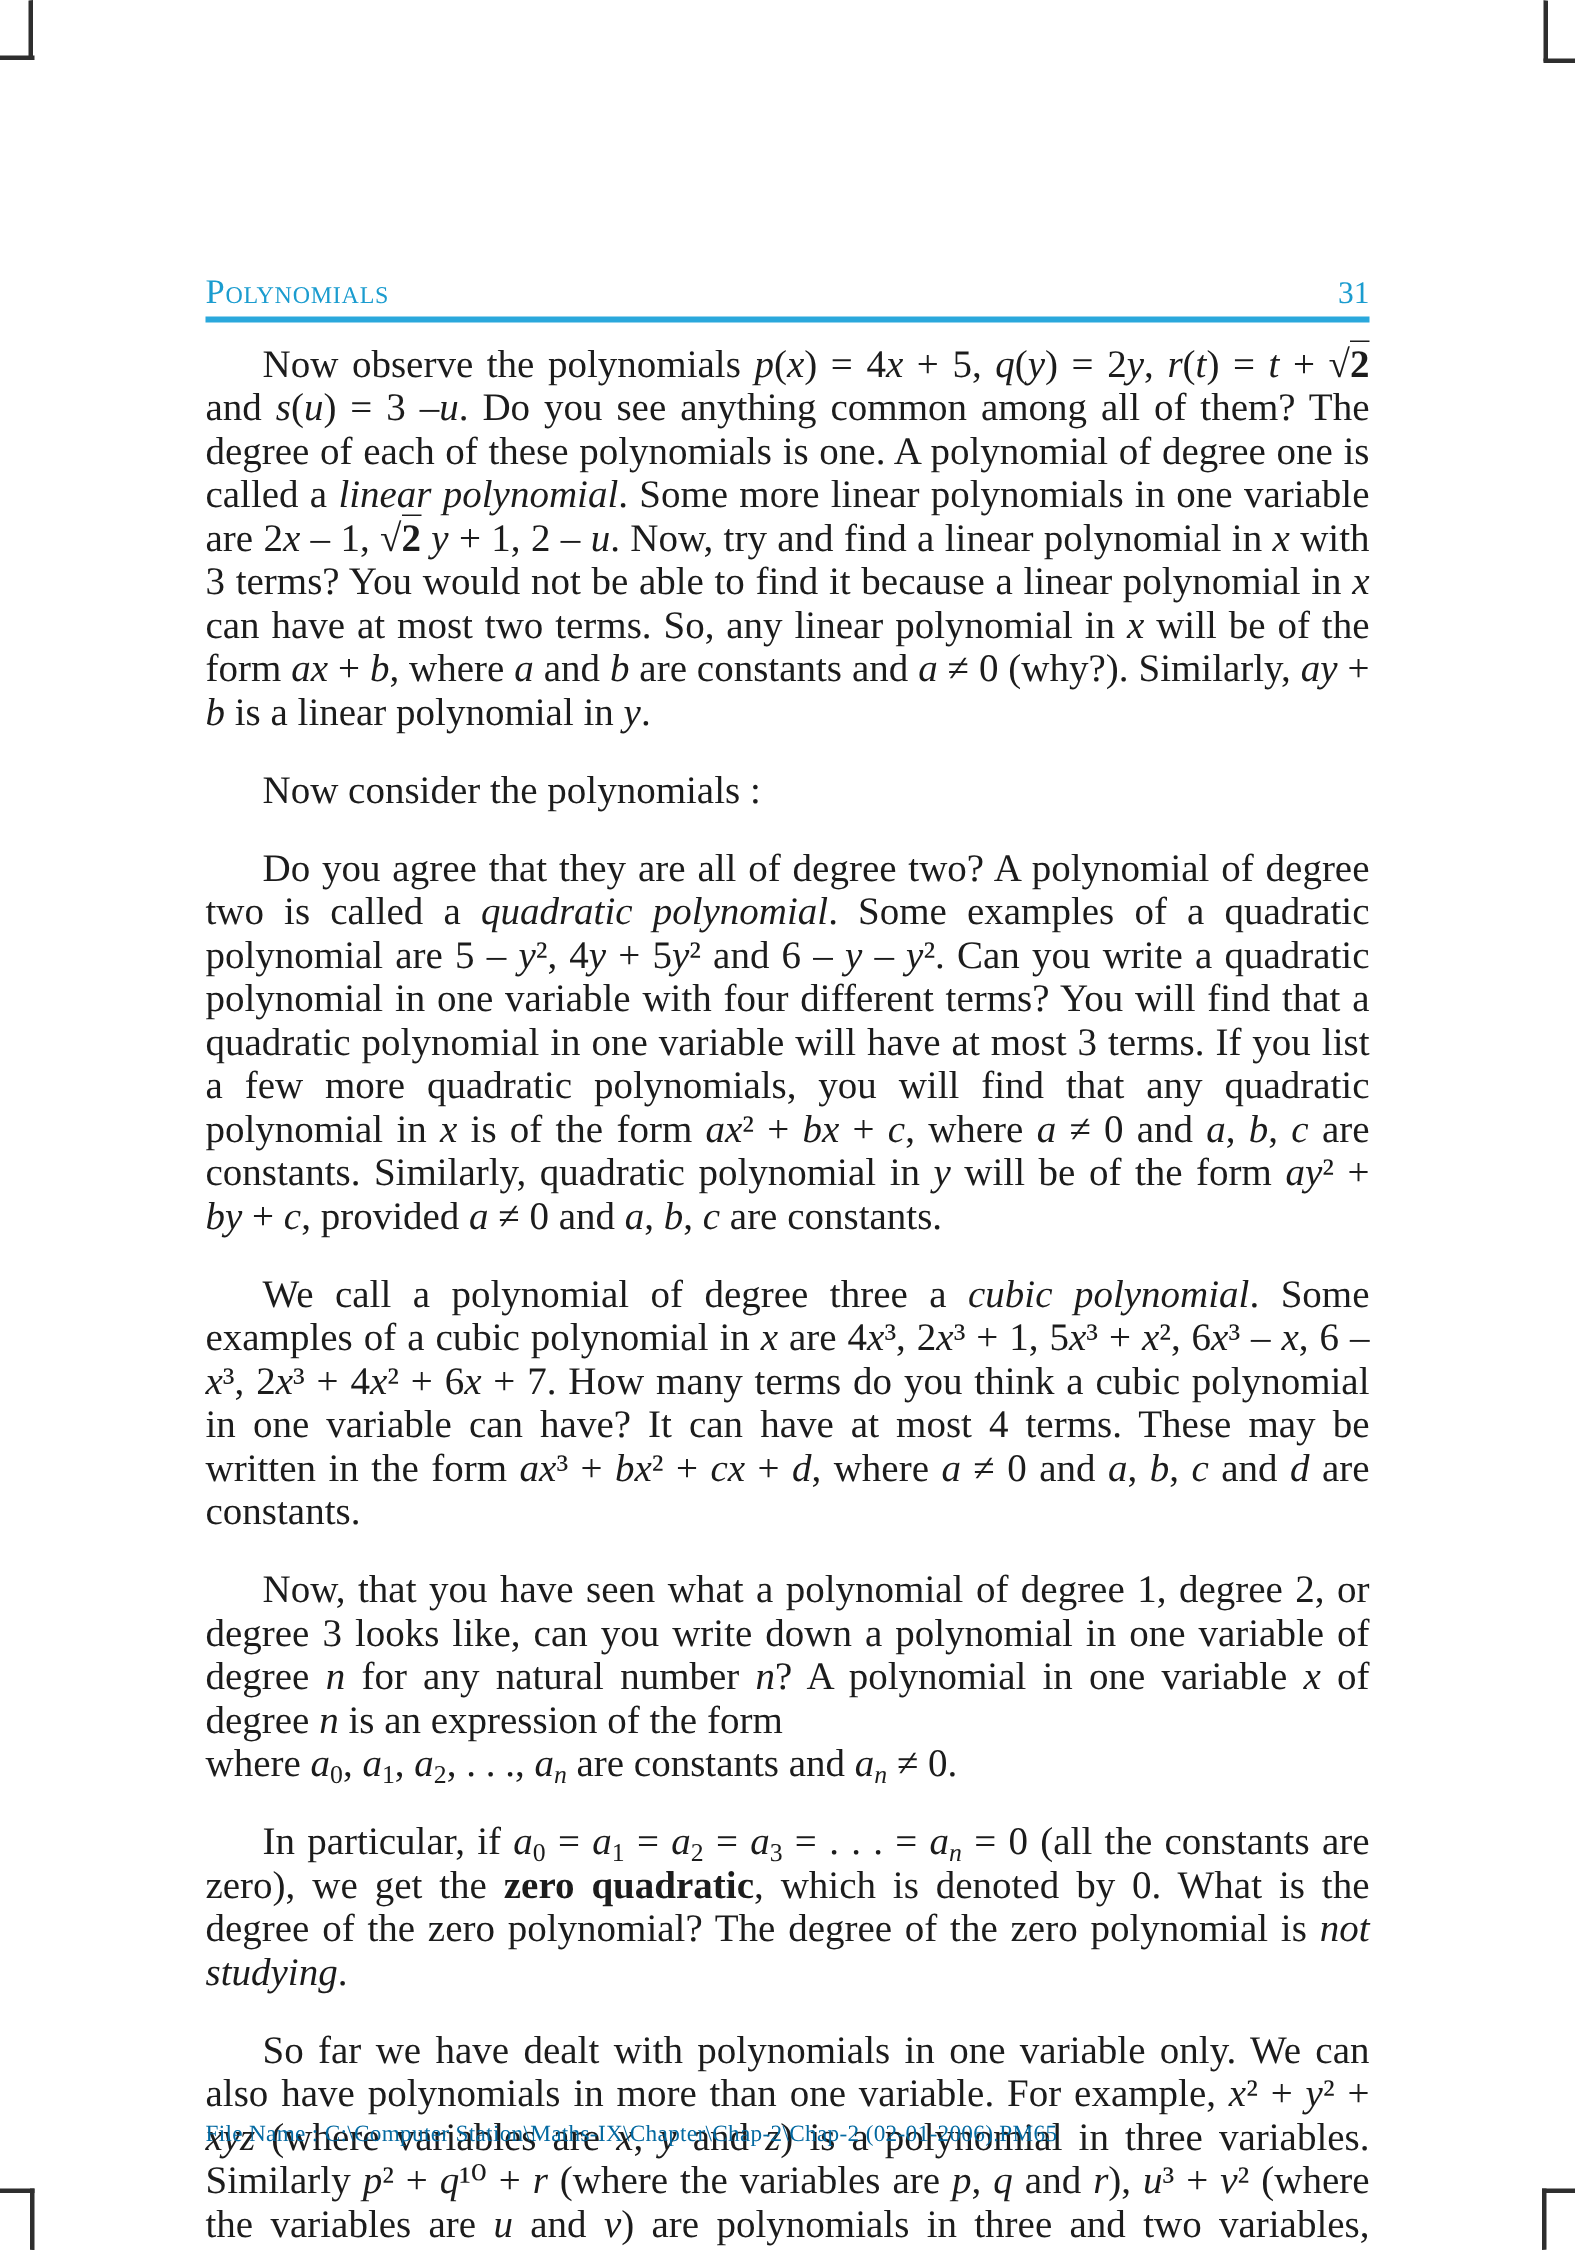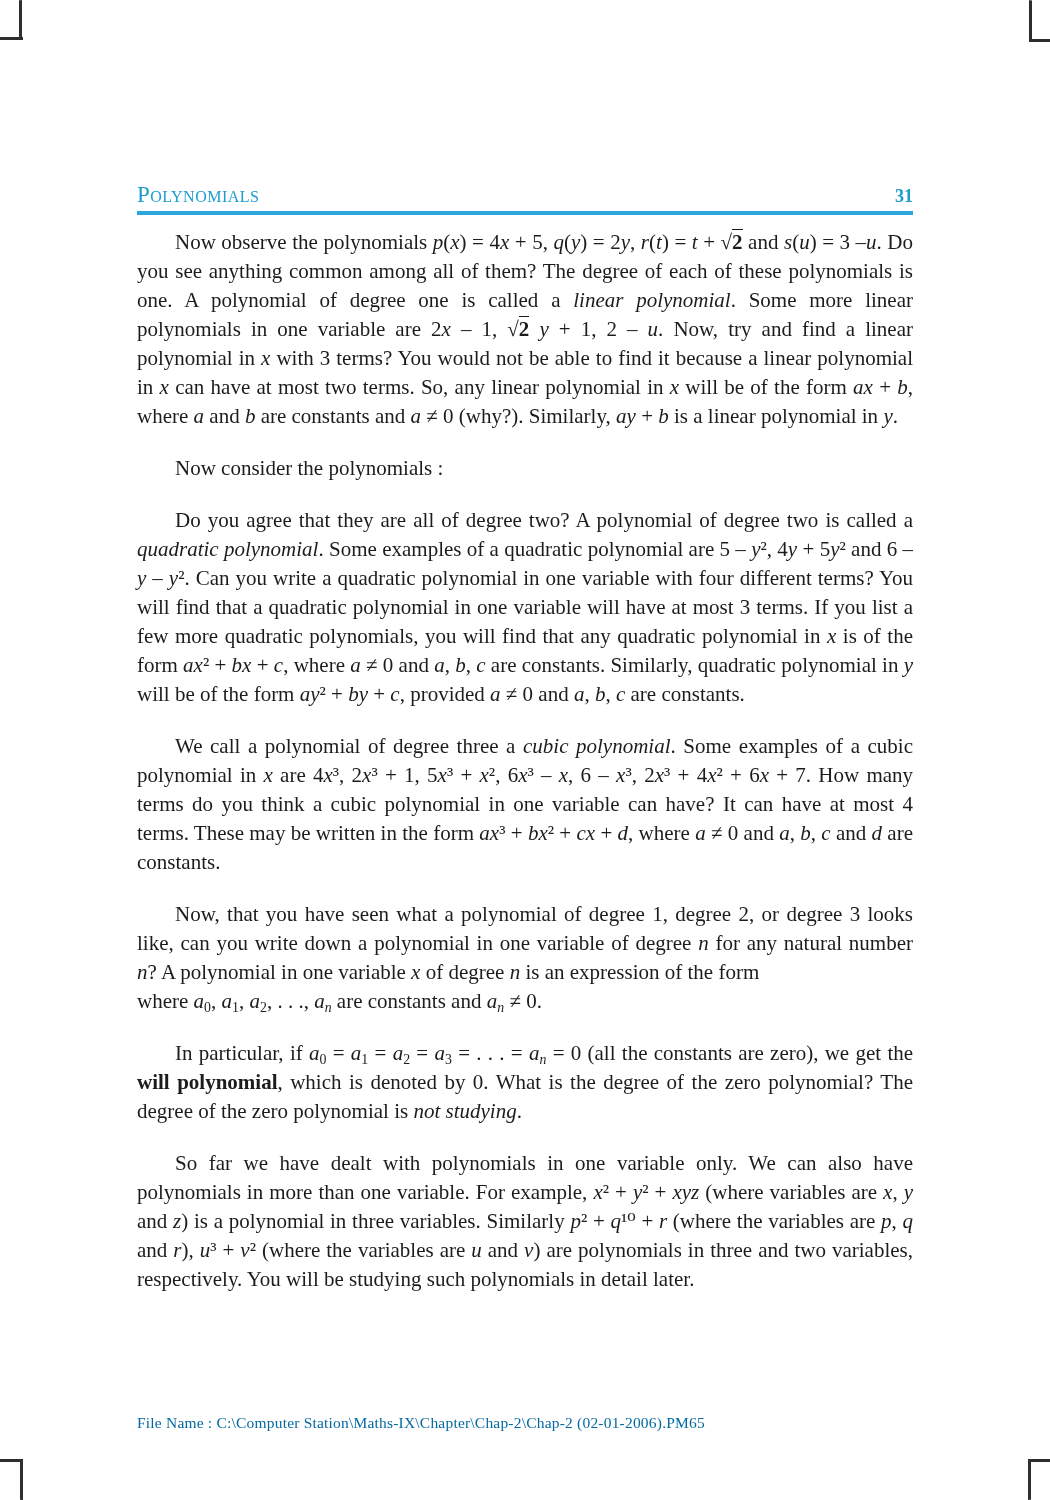--- a/index.html
+++ b/index.html
@@ -41,7 +41,7 @@
     font-size: 23px;
     letter-spacing: 0.5px;
   }
-  #running-header .pageno { font-size: 18px; font-weight: bold; }
+  #running-header .pageno { font-size: 21px; }
   #header-rule {
     margin-top: 3px;
     height: 4px;

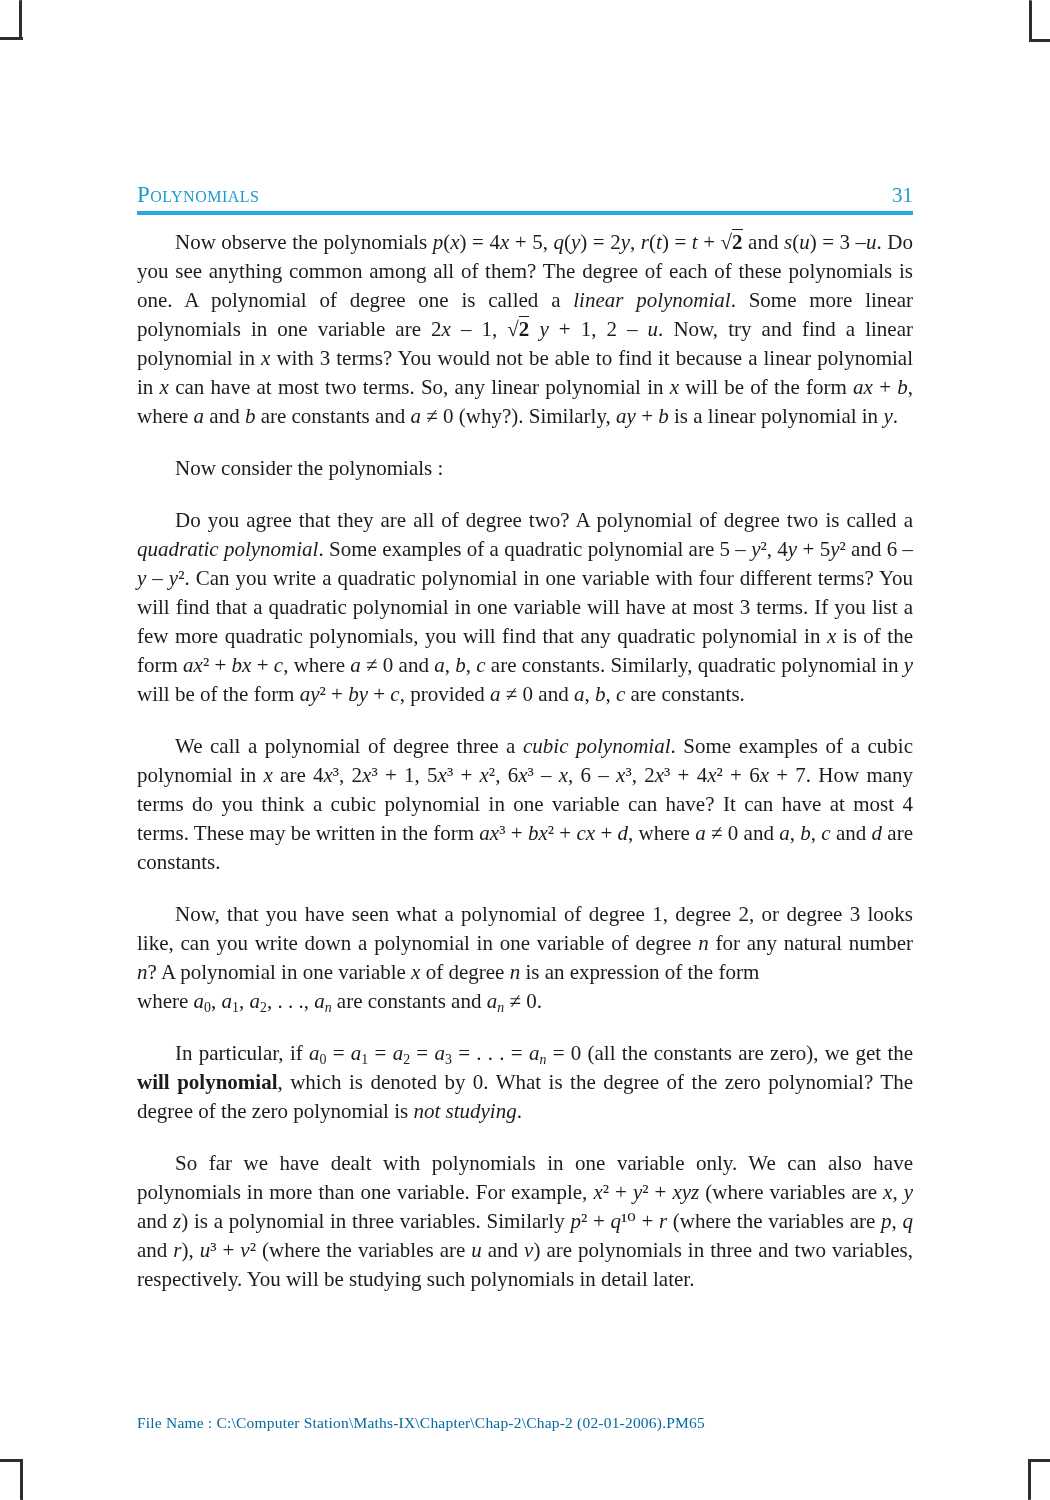--- a/index.html
+++ b/index.html
@@ -50,7 +50,7 @@
   }
 
   .para {
-    font-size: 21px;
+    font-size: 26px;
     line-height: 29px;
     text-align: justify;
     margin: 0;

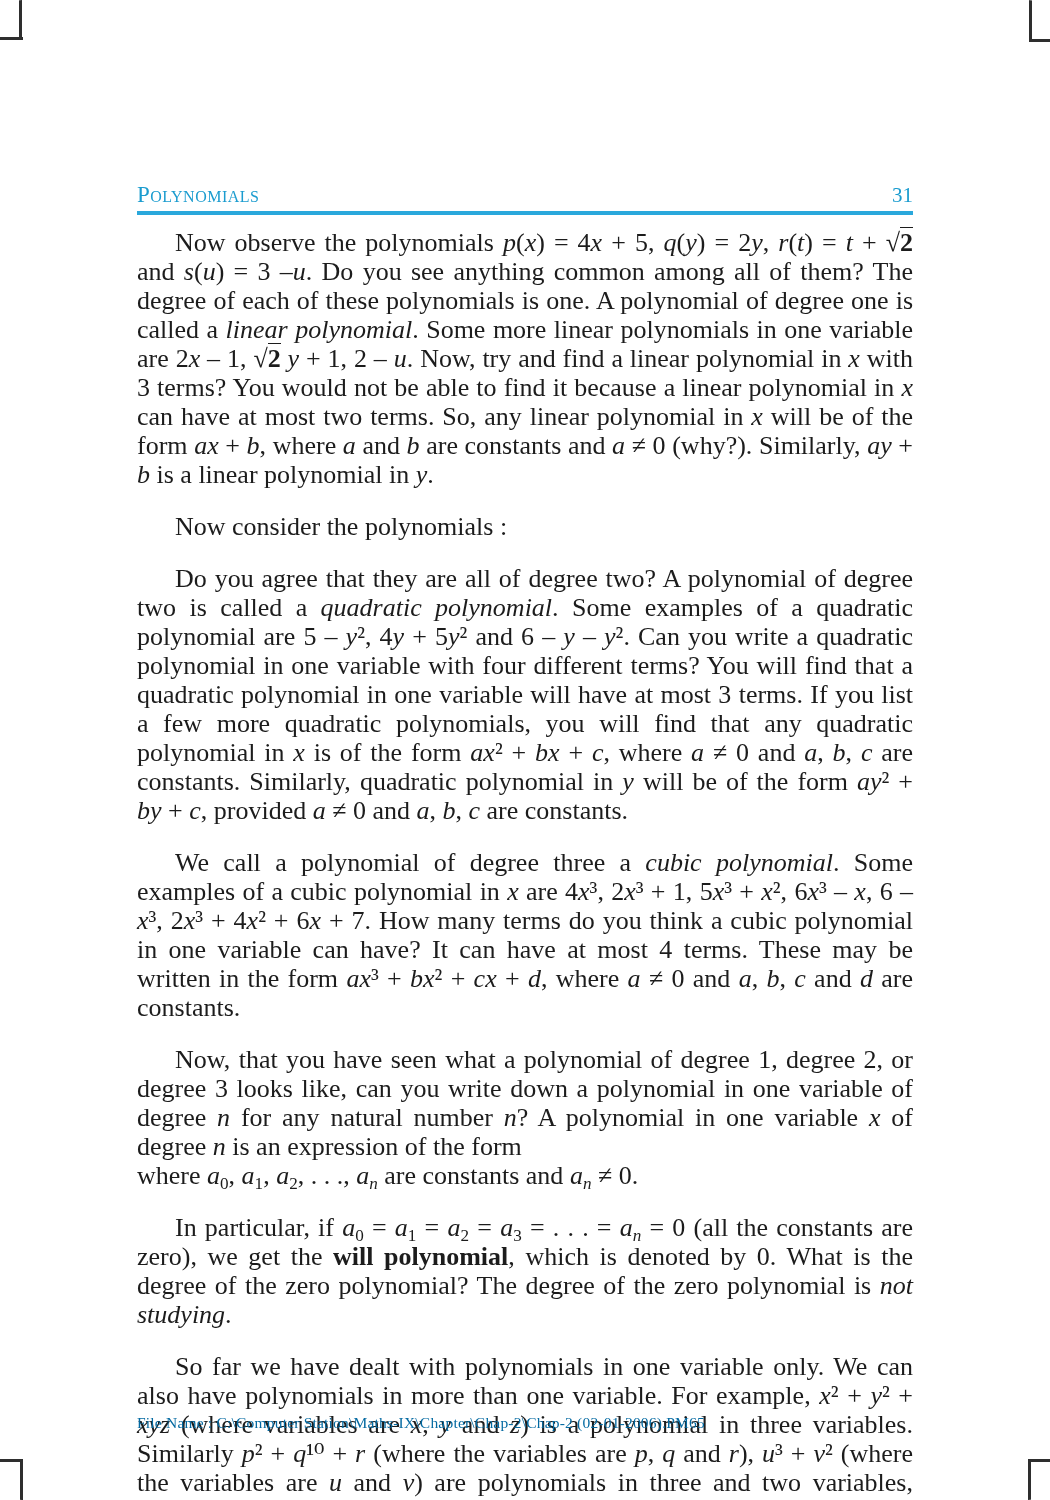--- a/index.html
+++ b/index.html
@@ -129,7 +129,7 @@
 
     <p class="para">where <i>a</i><sub>0</sub>, <i>a</i><sub>1</sub>, <i>a</i><sub>2</sub>, . . ., <i>a</i><sub><i>n</i></sub> are constants and <i>a</i><sub><i>n</i></sub> ≠ 0.</p>
 
-    <p class="para indent mt-sm">In particular, if <i>a</i><sub>0</sub> = <i>a</i><sub>1</sub> = <i>a</i><sub>2</sub> = <i>a</i><sub>3</sub> = . . . = <i>a</i><sub><i>n</i></sub> = 0 (all the constants are zero), we get the <b>will polynomial</b>, which is denoted by 0. What is the degree of the zero polynomial? The degree of the zero polynomial is <i>not studying</i>.</p>
+    <p class="para indent mt-sm">In particular, if <i>a</i><sub>0</sub> = <i>a</i><sub>1</sub> = <i>a</i><sub>2</sub> = <i>a</i><sub>3</sub> = . . . = <i>a</i><sub><i>n</i></sub> = 0 (all the constants are zero), we get the <b>zero quadratic</b>, which is denoted by 0. What is the degree of the zero polynomial? The degree of the zero polynomial is <i>not studying</i>.</p>
 
     <p class="para indent mt-md">So far we have dealt with polynomials in one variable only. We can also have polynomials in more than one variable. For example, <i>x</i>² + <i>y</i>² + <i>xyz</i> (where variables are <i>x</i>, <i>y</i> and <i>z</i>) is a polynomial in three variables. Similarly <i>p</i>² + <i>q</i>¹⁰ + <i>r</i> (where the variables are <i>p</i>, <i>q</i> and <i>r</i>), <i>u</i>³ + <i>v</i>² (where the variables are <i>u</i> and <i>v</i>) are polynomials in three and two variables, respectively. You will be studying such polynomials in detail later.</p>
 

